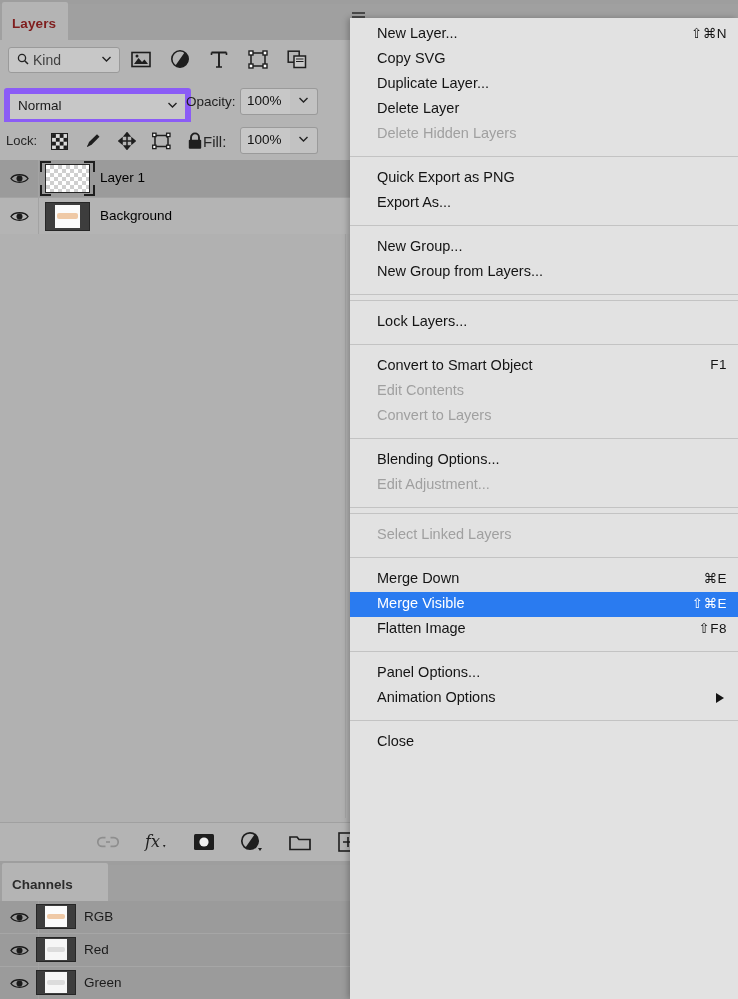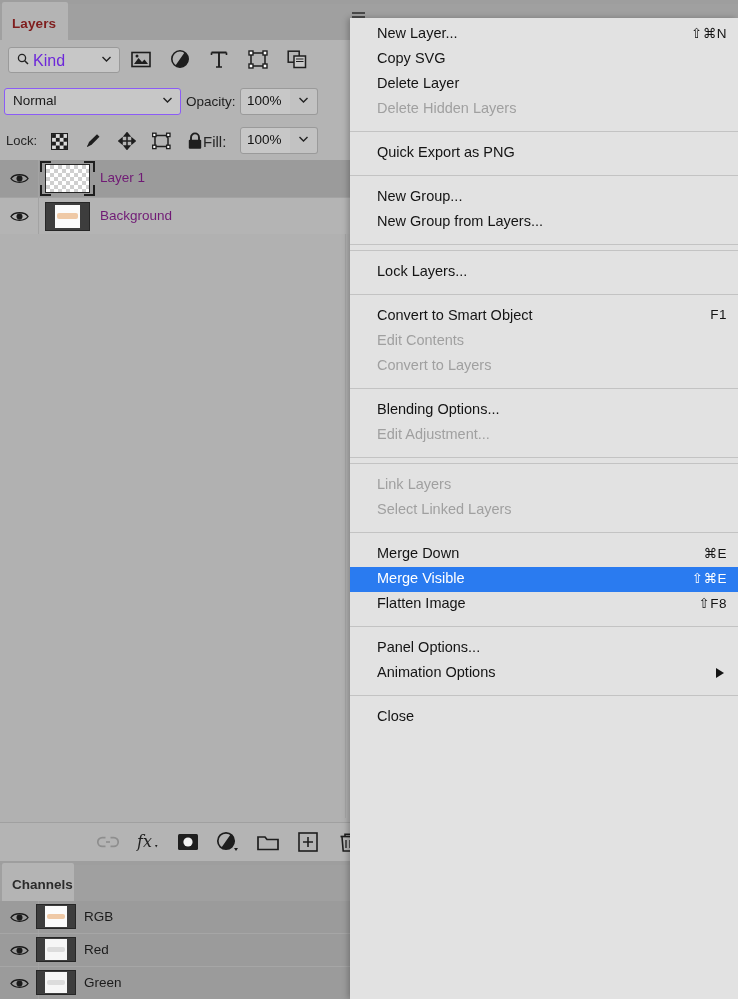--- a/index.html
+++ b/index.html
@@ -33,7 +33,7 @@
   .kindsel{position:absolute;left:8px;top:7px;width:110px;height:24px;background:#c7c7c7;
      border:1px solid #9a9a9a;border-radius:3px;}
   .kindsel .mag{position:absolute;left:8px;top:5px;width:12px;height:12px;}
-  .kindsel .txt{position:absolute;left:24px;top:4px;font-size:16px;color:#6d28d9;}
+  .kindsel .txt{position:absolute;left:24px;top:4px;font-size:14px;color:#404040;}
   .kindsel .chev{position:absolute;right:7px;top:7px;}
   .ficons{position:absolute;left:130px;top:8px;display:flex;gap:17px;align-items:center;}
   .ficon{width:22px;height:22px;display:flex;align-items:center;justify-content:center;}

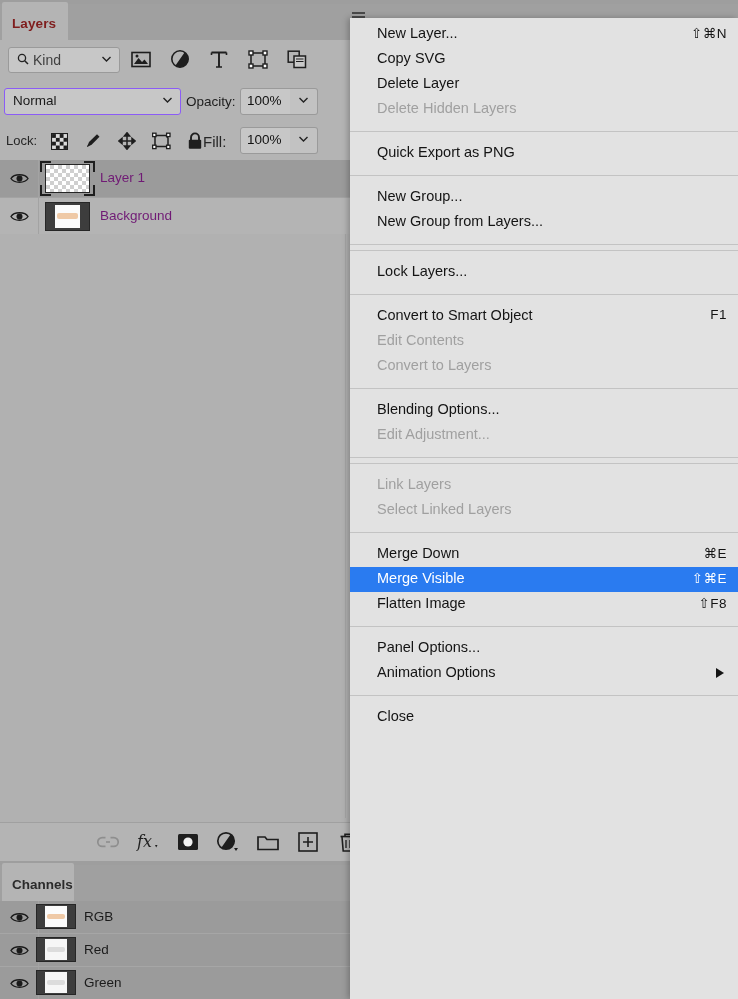--- a/index.html
+++ b/index.html
@@ -474,6 +474,9 @@
           <span class="lbl">Copy SVG</span>
         </div>
         <div class="mi">
+          <span class="lbl">Duplicate Layer...</span>
+        </div>
+        <div class="mi">
           <span class="lbl">Delete Layer</span>
         </div>
         <div class="mi dis">

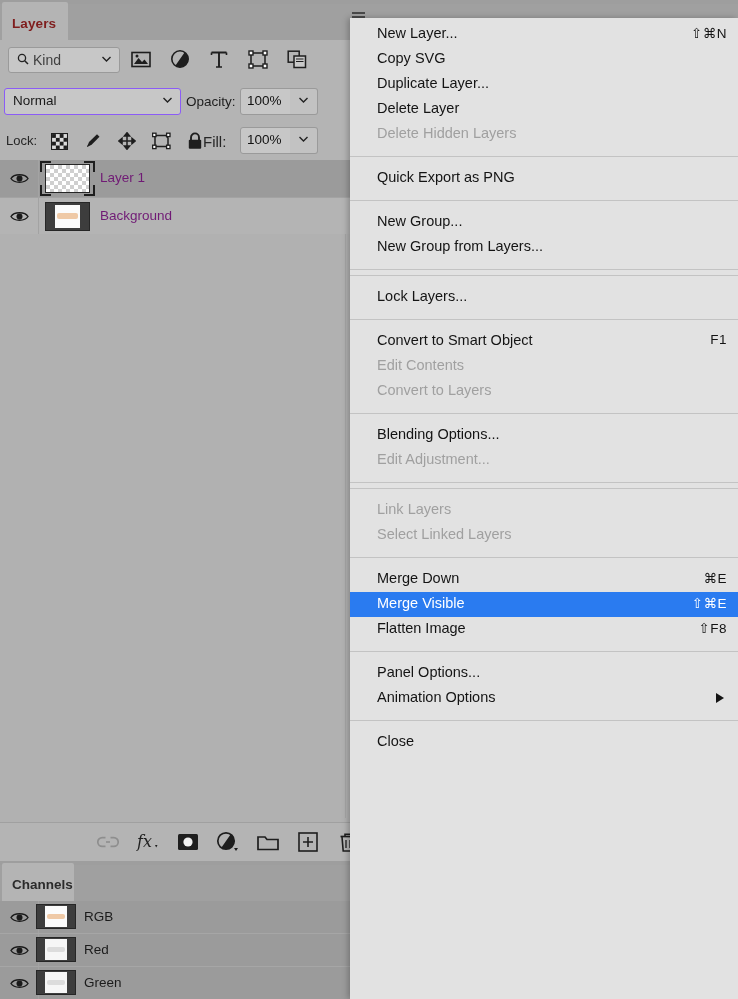--- a/index.html
+++ b/index.html
@@ -46,7 +46,7 @@
   .blendrow{position:absolute;left:0;top:82px;width:738px;height:40px;background:#b4b4b4;
      border-bottom:1px solid #a0a0a0;}
   .blendsel{position:absolute;left:4px;top:6px;width:175px;height:25px;background:#c7c7c7;
-     border:1px solid #8b5cf6;border-radius:3px;}
+     border:6px solid #8b5cf6;border-radius:3px;}
   .blendsel .txt{position:absolute;left:8px;top:4px;font-size:13.5px;color:#1a1a1a;}
   .blendsel .chev{position:absolute;right:7px;top:7px;}
   .oplabel{position:absolute;left:186px;top:12px;font-size:13.5px;color:#1e1e1e;}

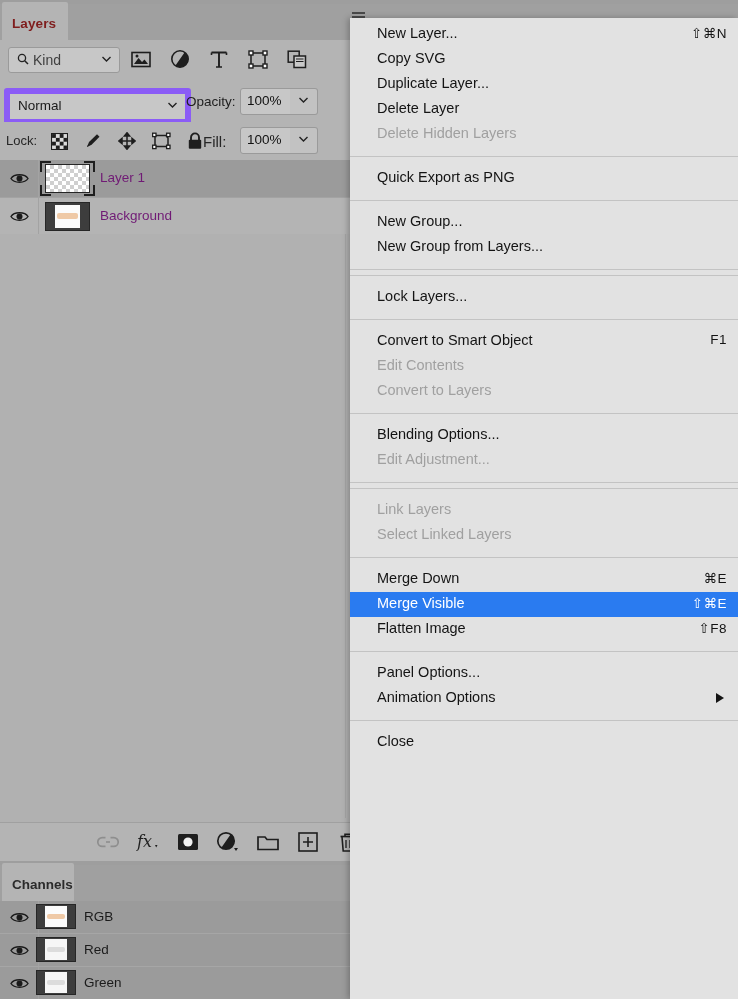--- a/index.html
+++ b/index.html
@@ -95,7 +95,7 @@
   .photo .inner{position:absolute;left:22%;top:6%;width:56%;height:88%;background:#fbfbfb;}
   .photo .band{position:absolute;left:26%;top:38%;width:48%;height:22%;background:#efc9a6;
      border-radius:2px;}
-  .layername{position:absolute;left:100px;top:10px;font-size:13.5px;color:#701a75;text-align:center;}
+  .layername{position:absolute;left:100px;top:10px;font-size:13.5px;color:#000000;text-align:center;}
   .locksmall{position:absolute;right:18px;top:10px;}
 
   .listfill{position:absolute;left:0;top:234px;width:738px;height:584px;background:#b1b1b1;}

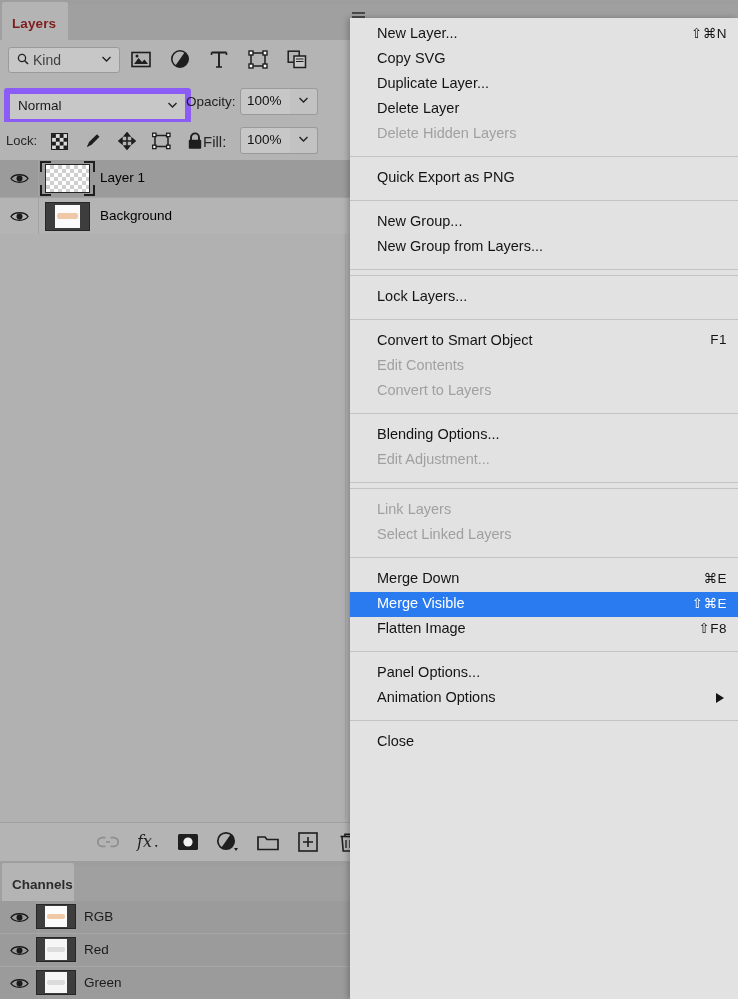--- a/index.html
+++ b/index.html
@@ -488,6 +488,9 @@
         <div class="mi">
           <span class="lbl">Quick Export as PNG</span>
         </div>
+        <div class="mi">
+          <span class="lbl">Export As...</span>
+        </div>
       </div>
       <div class="sep"></div>
       <div class="grp">

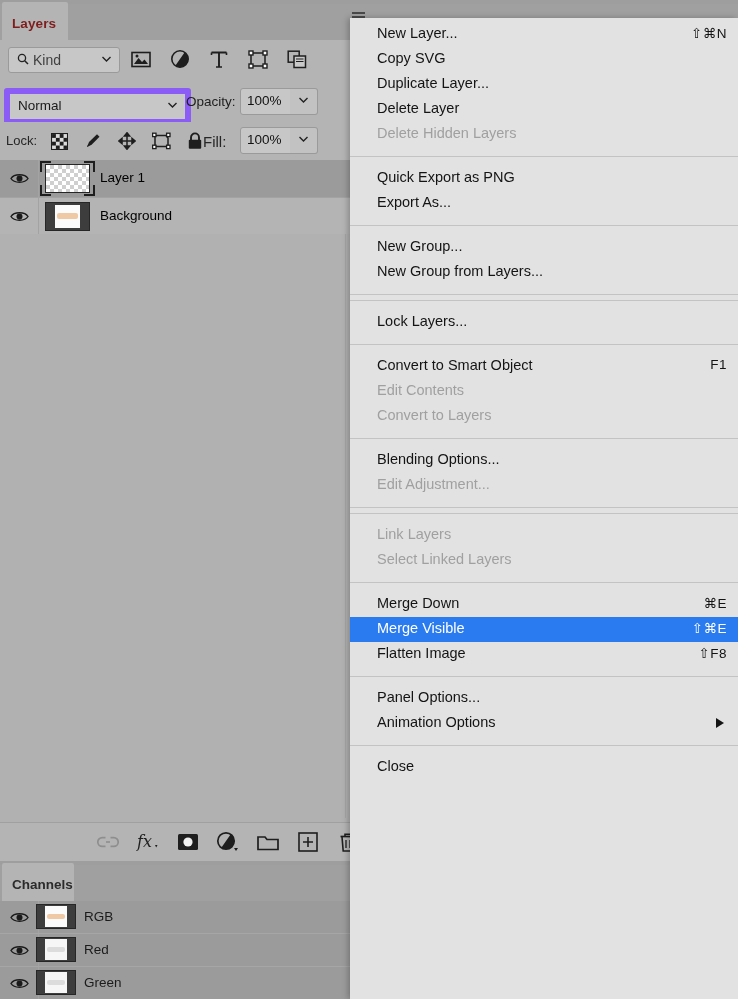--- a/index.html
+++ b/index.html
@@ -534,9 +534,6 @@
       <div class="sep"></div>
       <div class="grp">
         <div class="mi dis">
-          <span class="lbl">Link Layers</span>
-        </div>
-        <div class="mi dis">
           <span class="lbl">Select Linked Layers</span>
         </div>
       </div>

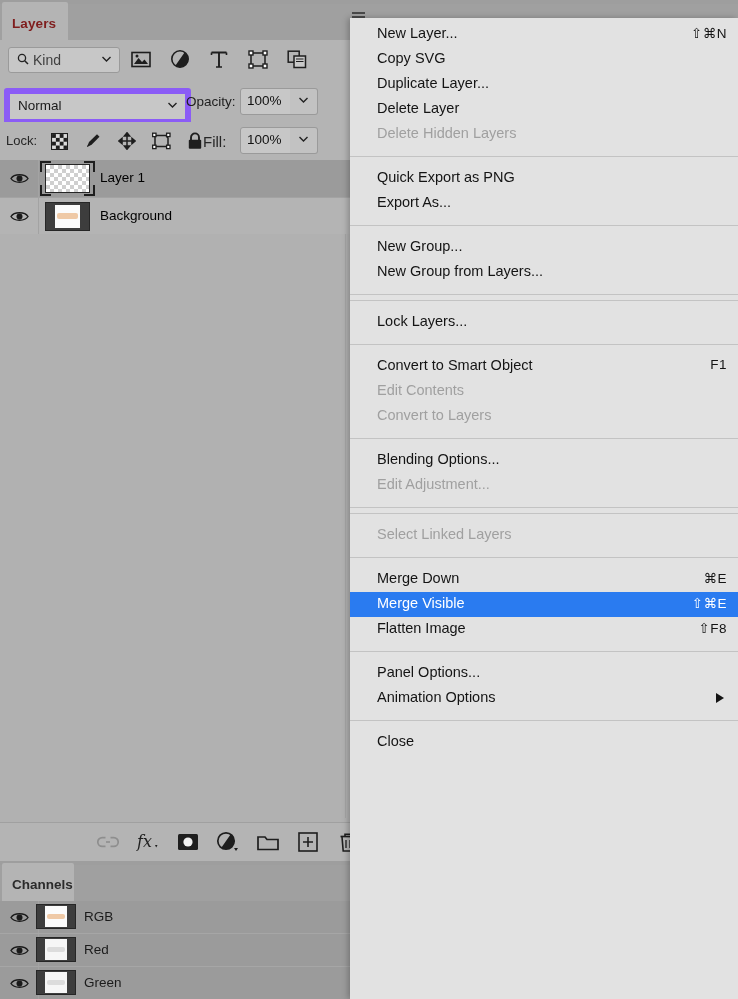--- a/index.html
+++ b/index.html
@@ -104,7 +104,7 @@
   
   .bottombar{position:absolute;left:0;top:822px;width:738px;height:38px;background:#b4b4b4;
      border-top:1px solid #a0a0a0;border-bottom:1px solid #9b9b9b;}
-  .bicons{position:absolute;left:96px;top:7px;display:flex;gap:16px;align-items:center;}
+  .bicons{position:absolute;left:96px;top:7px;display:flex;gap:24px;align-items:center;}
   .bicon{width:24px;height:24px;display:flex;align-items:center;justify-content:center;}
 
   

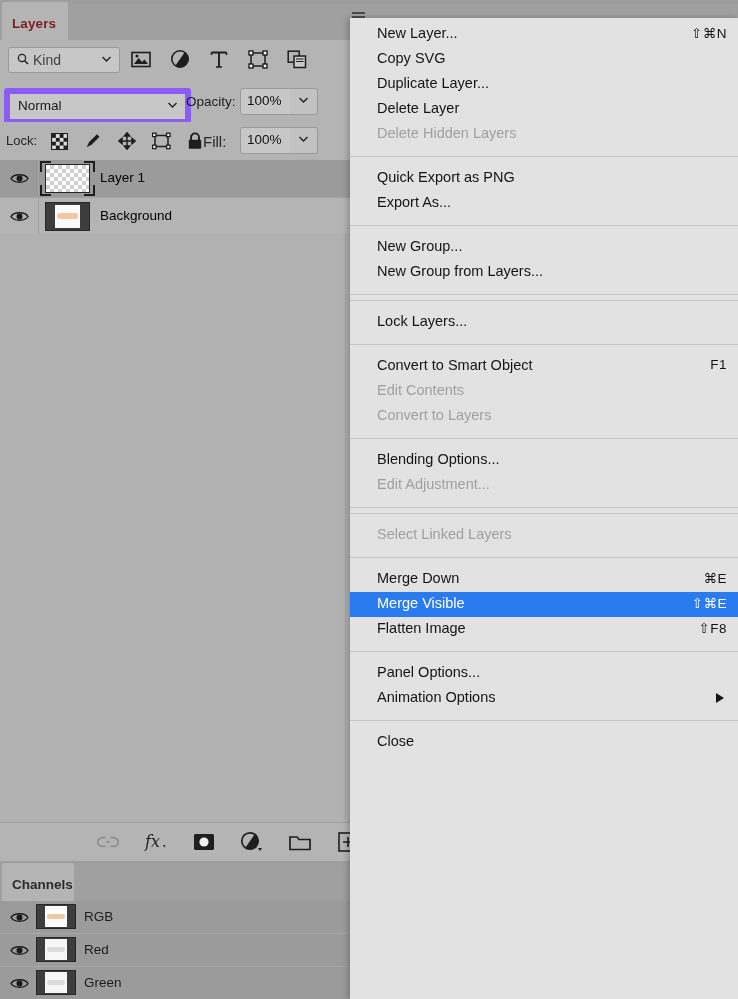--- a/index.html
+++ b/index.html
@@ -110,7 +110,7 @@
   
   .chtabstrip{position:absolute;left:0;top:861px;width:738px;height:40px;background:#9e9e9e;}
   .chtabstrip .bgright{position:absolute;left:0;top:4px;width:738px;height:36px;background:#a0a0a0;}
-  .chtab{position:absolute;left:2px;top:2px;width:72px;height:38px;background:#b4b4b4;
+  .chtab{position:absolute;left:2px;top:2px;width:106px;height:38px;background:#b4b4b4;
      border-radius:2px 2px 0 0;}
   .chtab .label{position:absolute;left:10px;top:14px;font-size:13.5px;font-weight:bold;color:#2b2b2b;}
   .chpanelmenu{position:absolute;left:352px;top:873px;width:13px;height:13px;}

